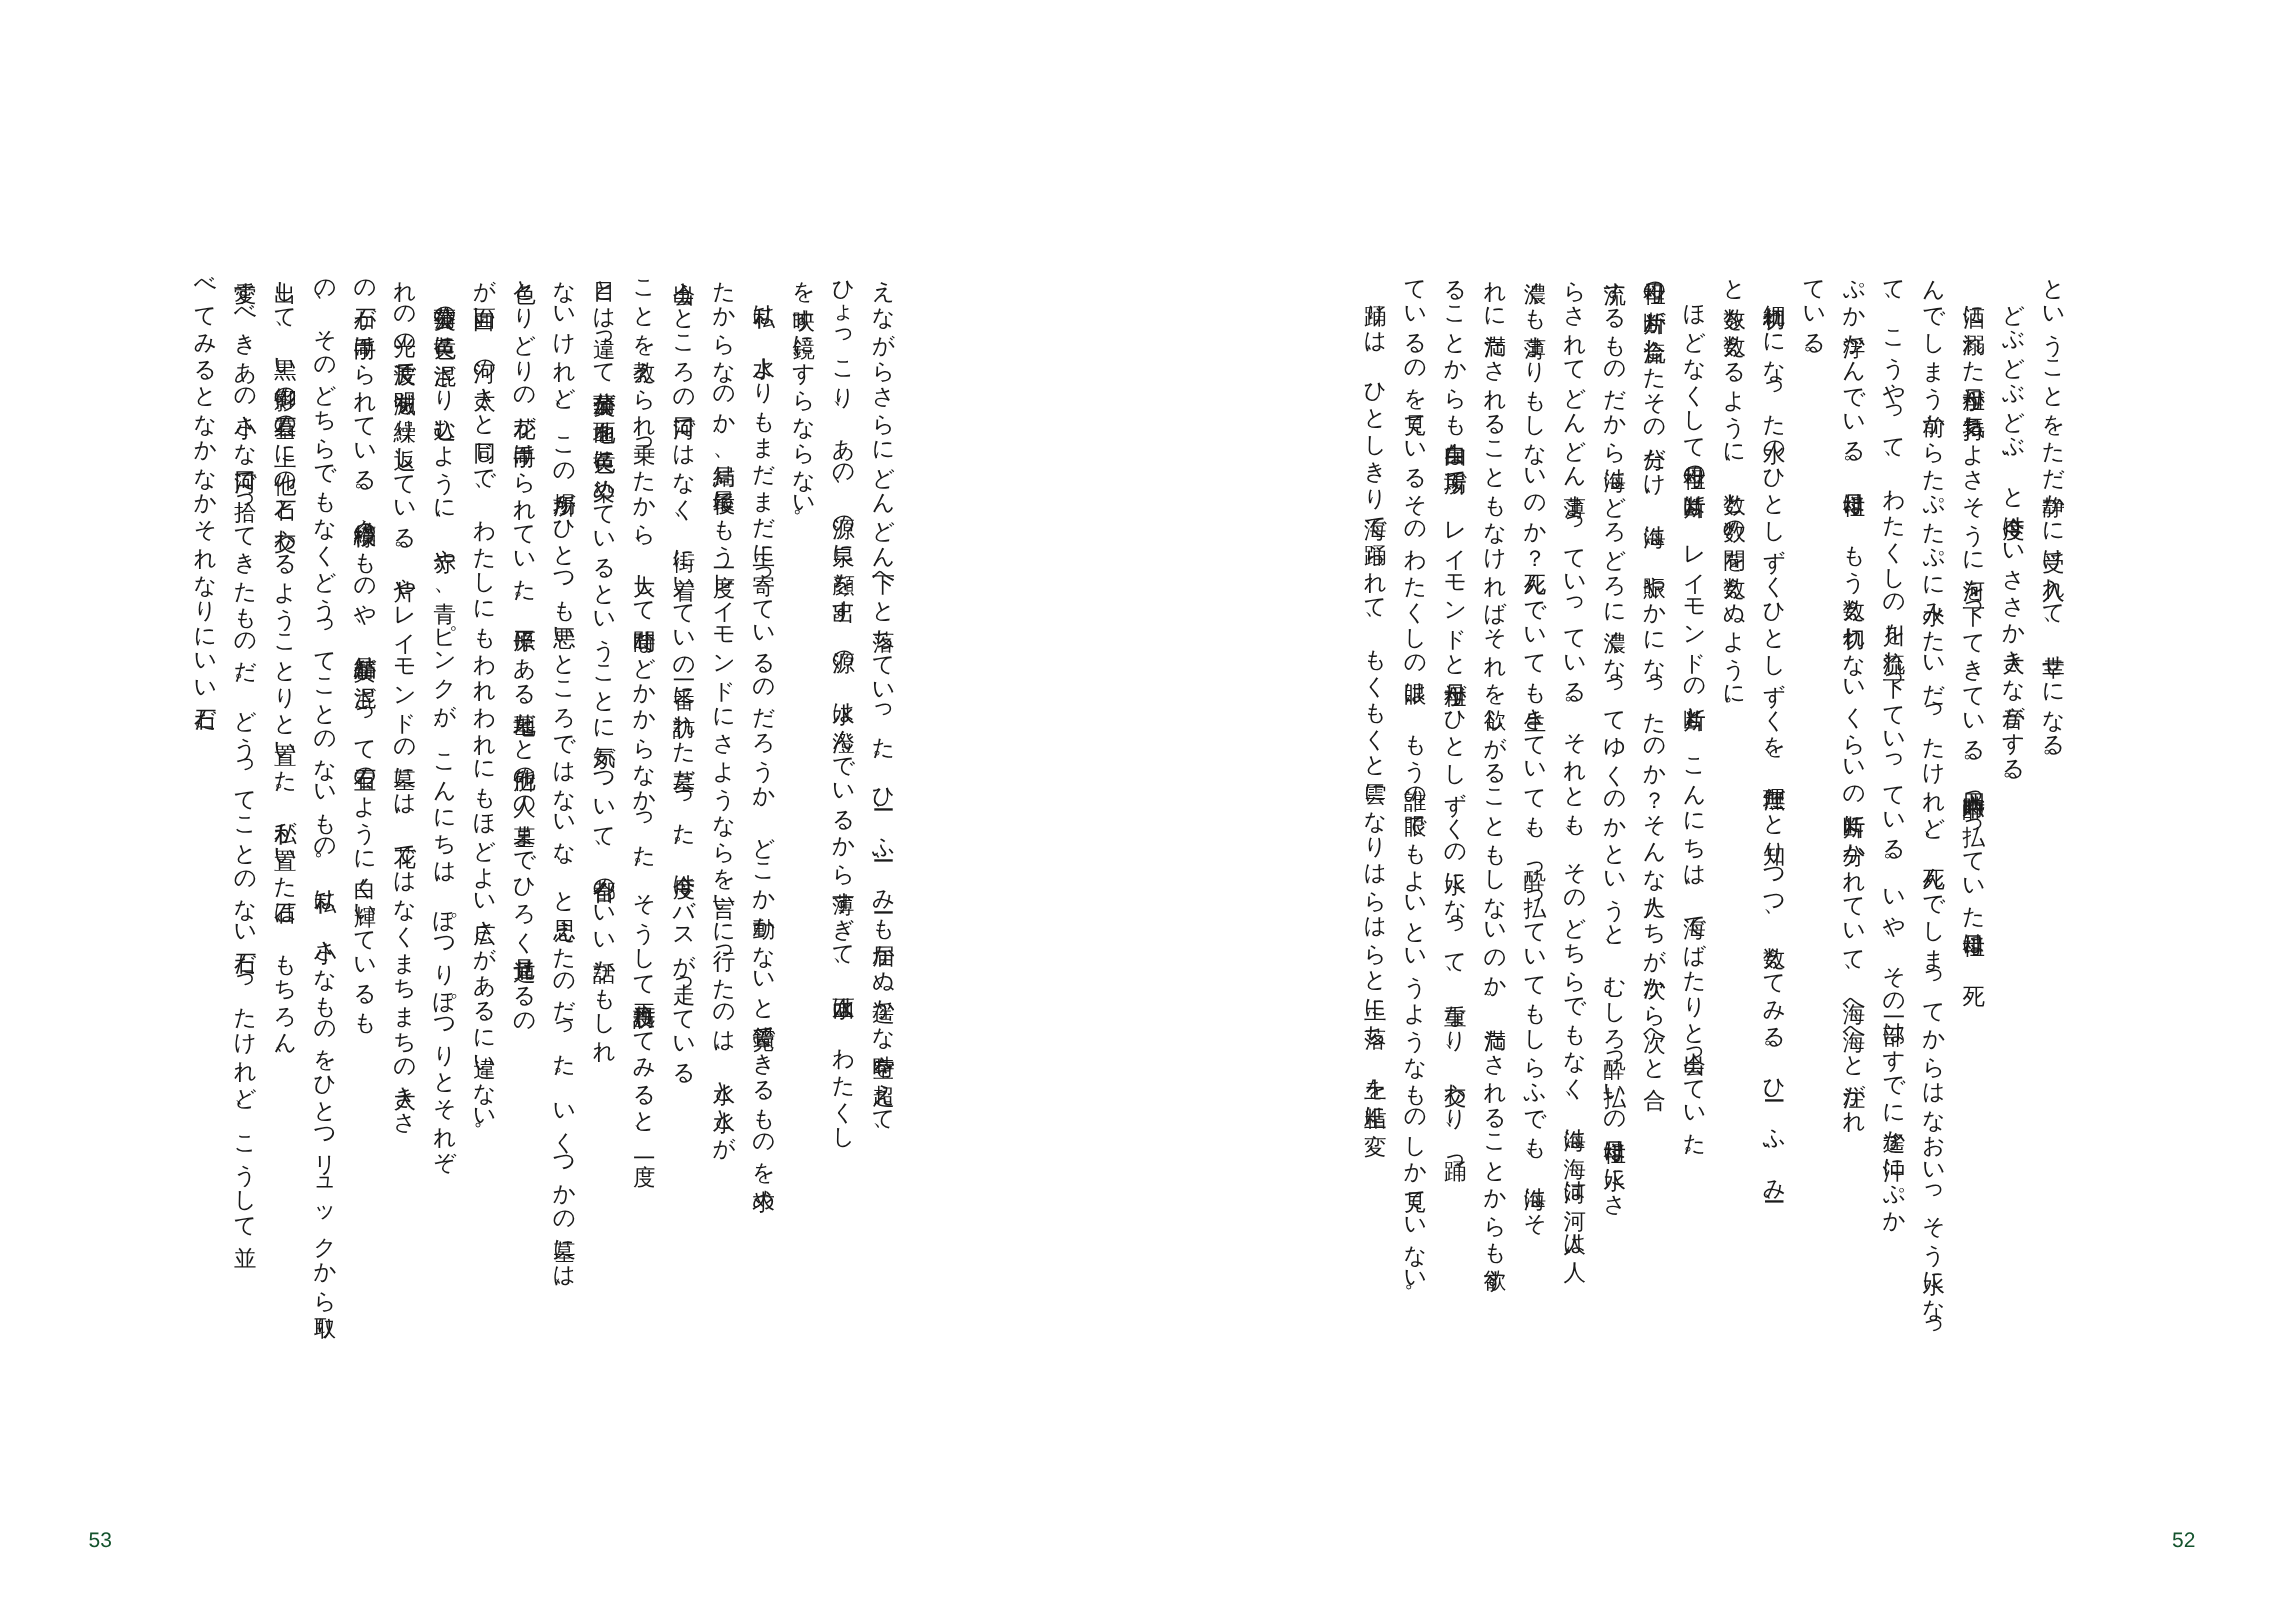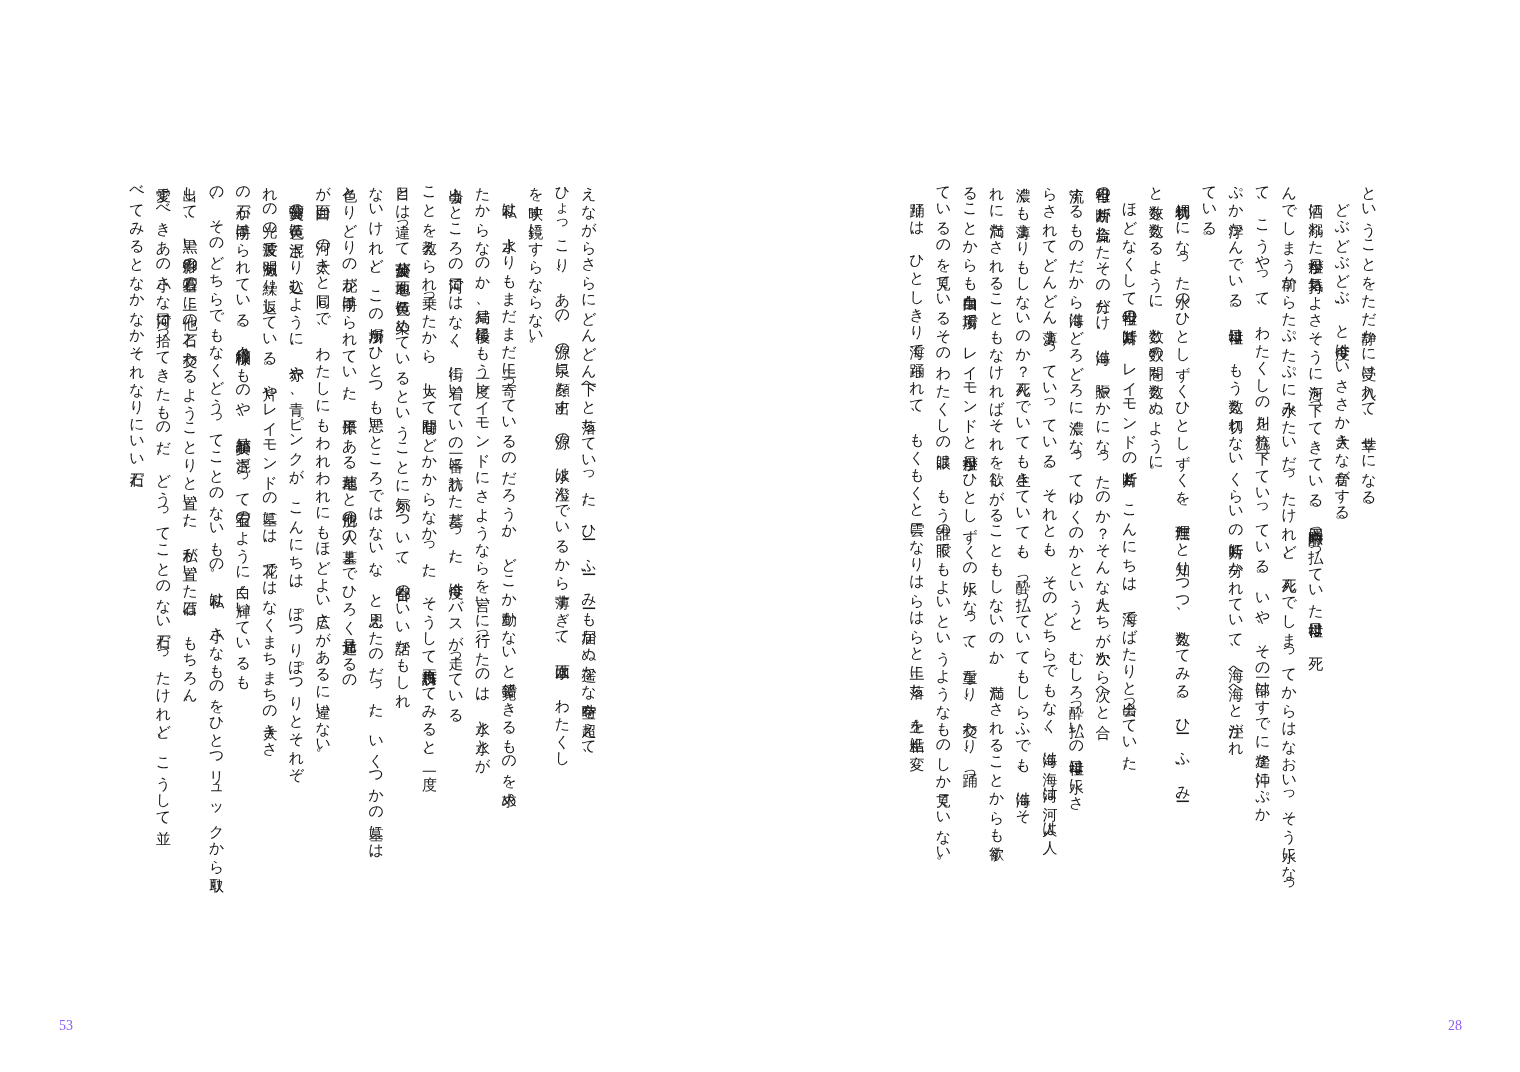--- a/index.html
+++ b/index.html
@@ -56,8 +56,8 @@
     position: absolute;
     top: 1018px;
     font-size: 14px;
-    font-family: Liberation Serif, serif;
-    color: #8b5cf6;
+    font-family: Liberation Sans, sans-serif;
+    color: #14532d;
   }
   .page-left .page-number { left: 59px; }
   .page-right .page-number { left: 688px; }

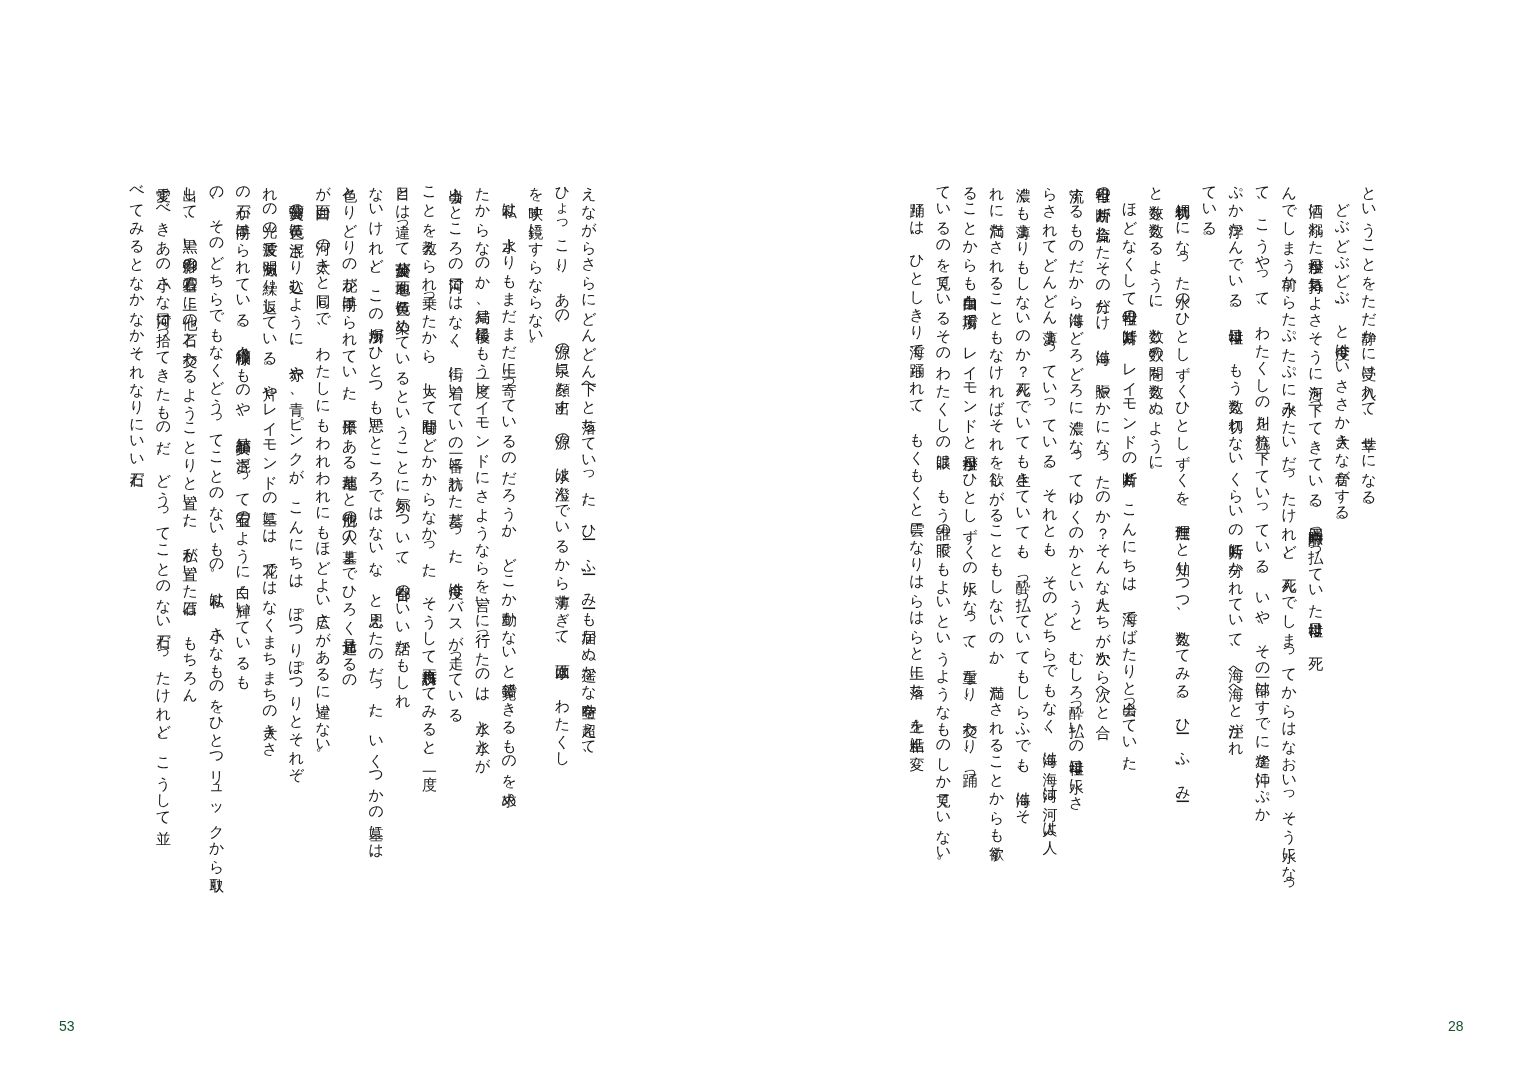--- a/index.html
+++ b/index.html
@@ -112,7 +112,7 @@
       <span class="col">ているのを見ているそのわたくしの眼は、もう誰の眼でもよいというようなものしか見ていない。</span>
       <span class="col indent">踊りは、ひとしきり海で踊られて、もくもくと雲になりはらはらと土に落ち、土を粘土に変</span>
     </div>
-    <div class="page-number">28</div>
+    <div class="page-number">52</div>
   </div>
 
 </div>

